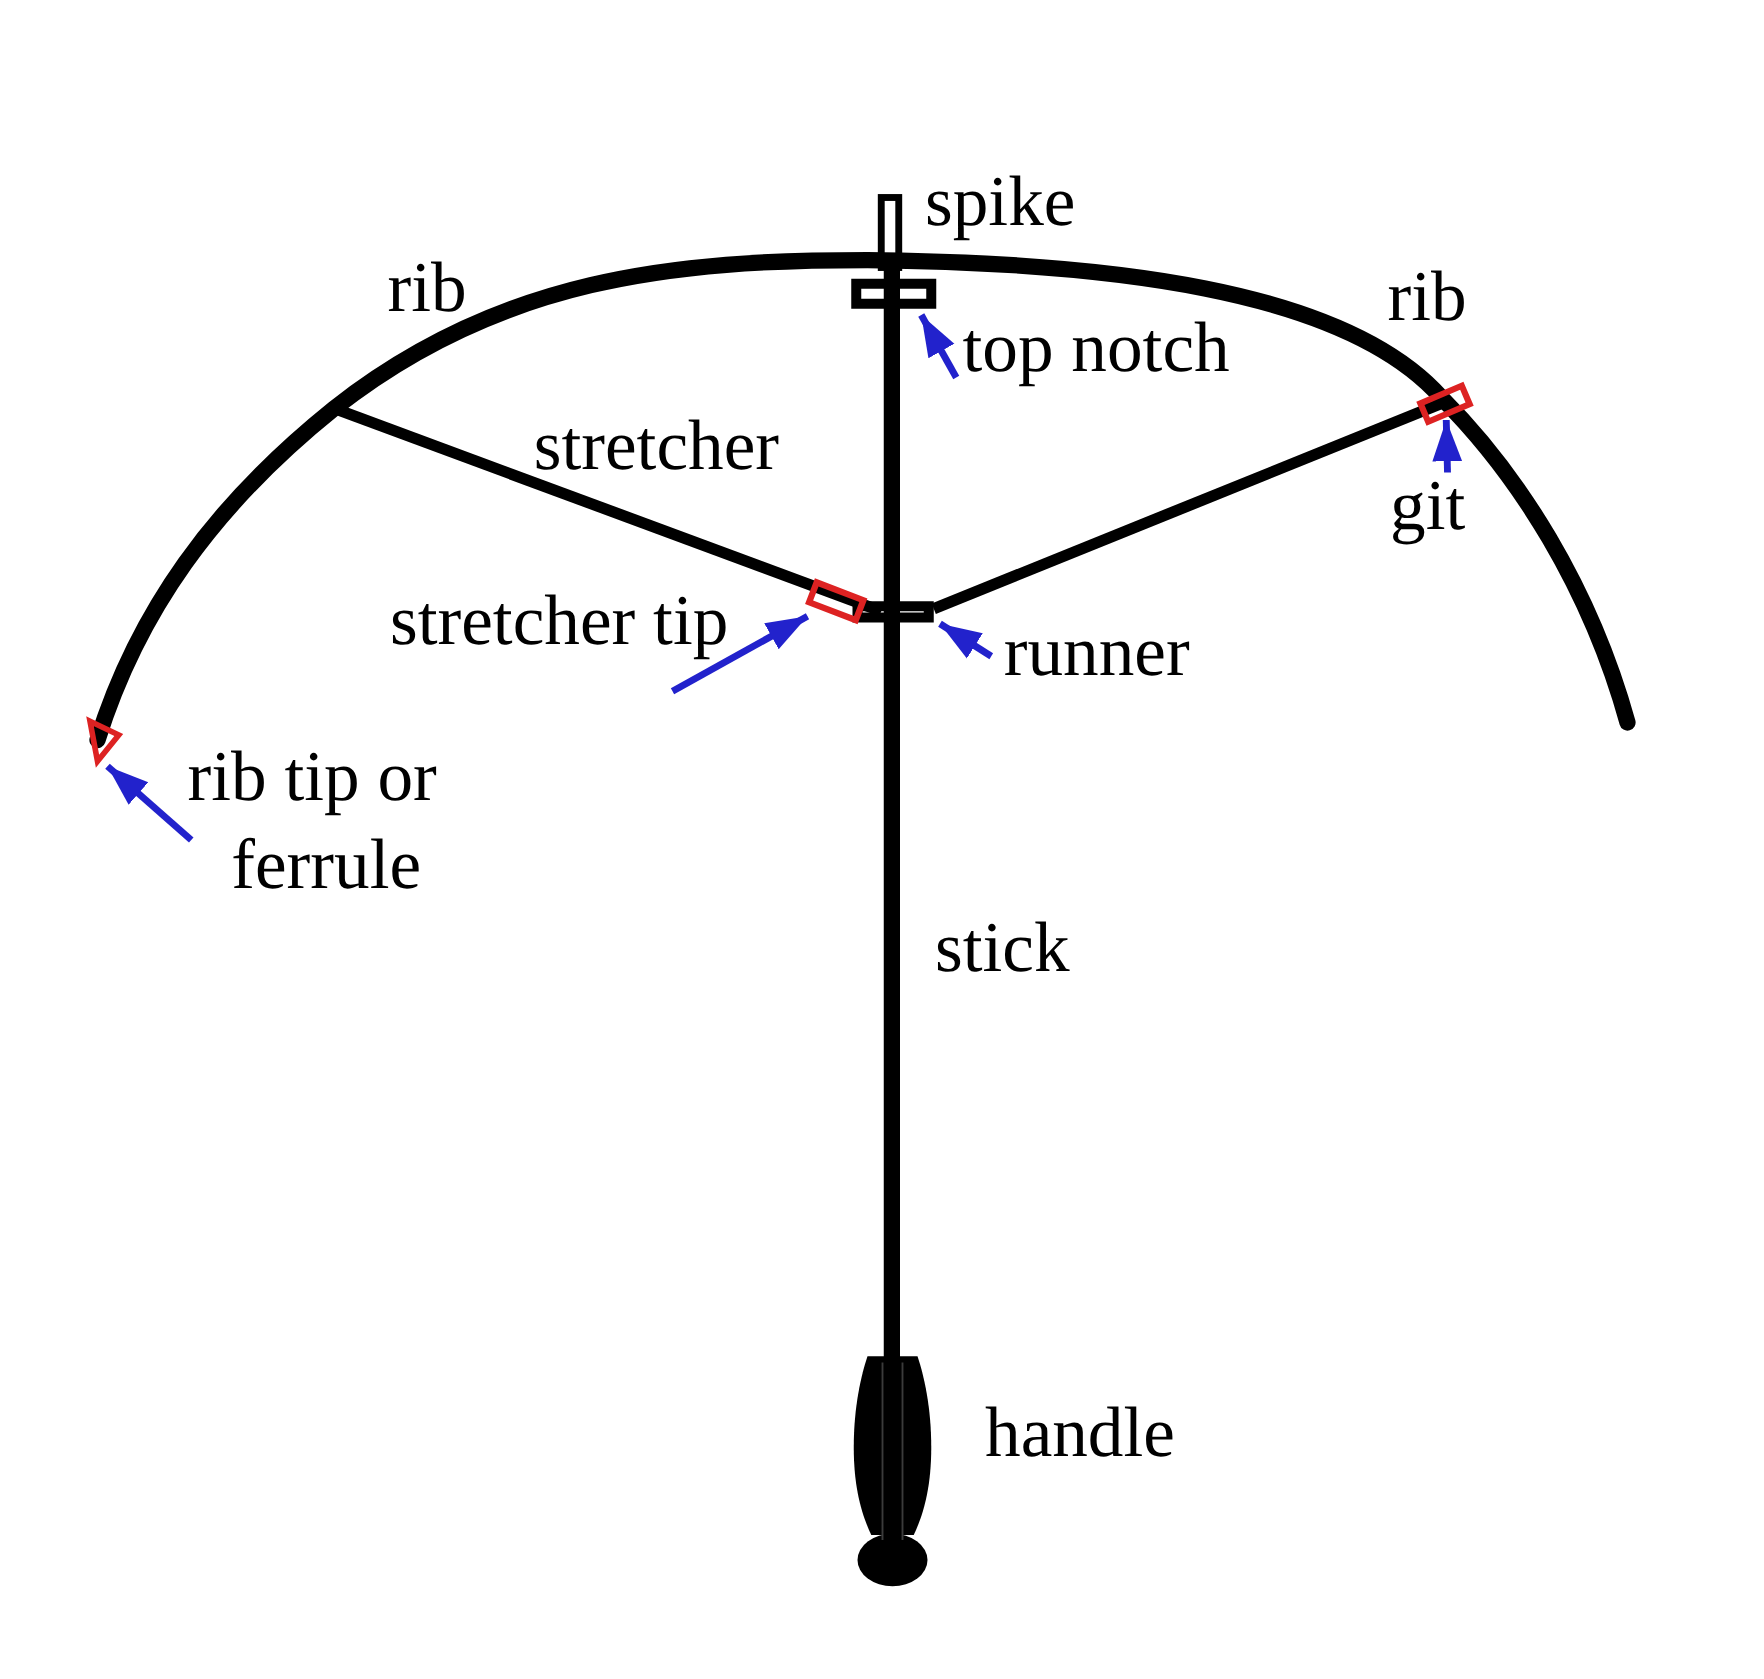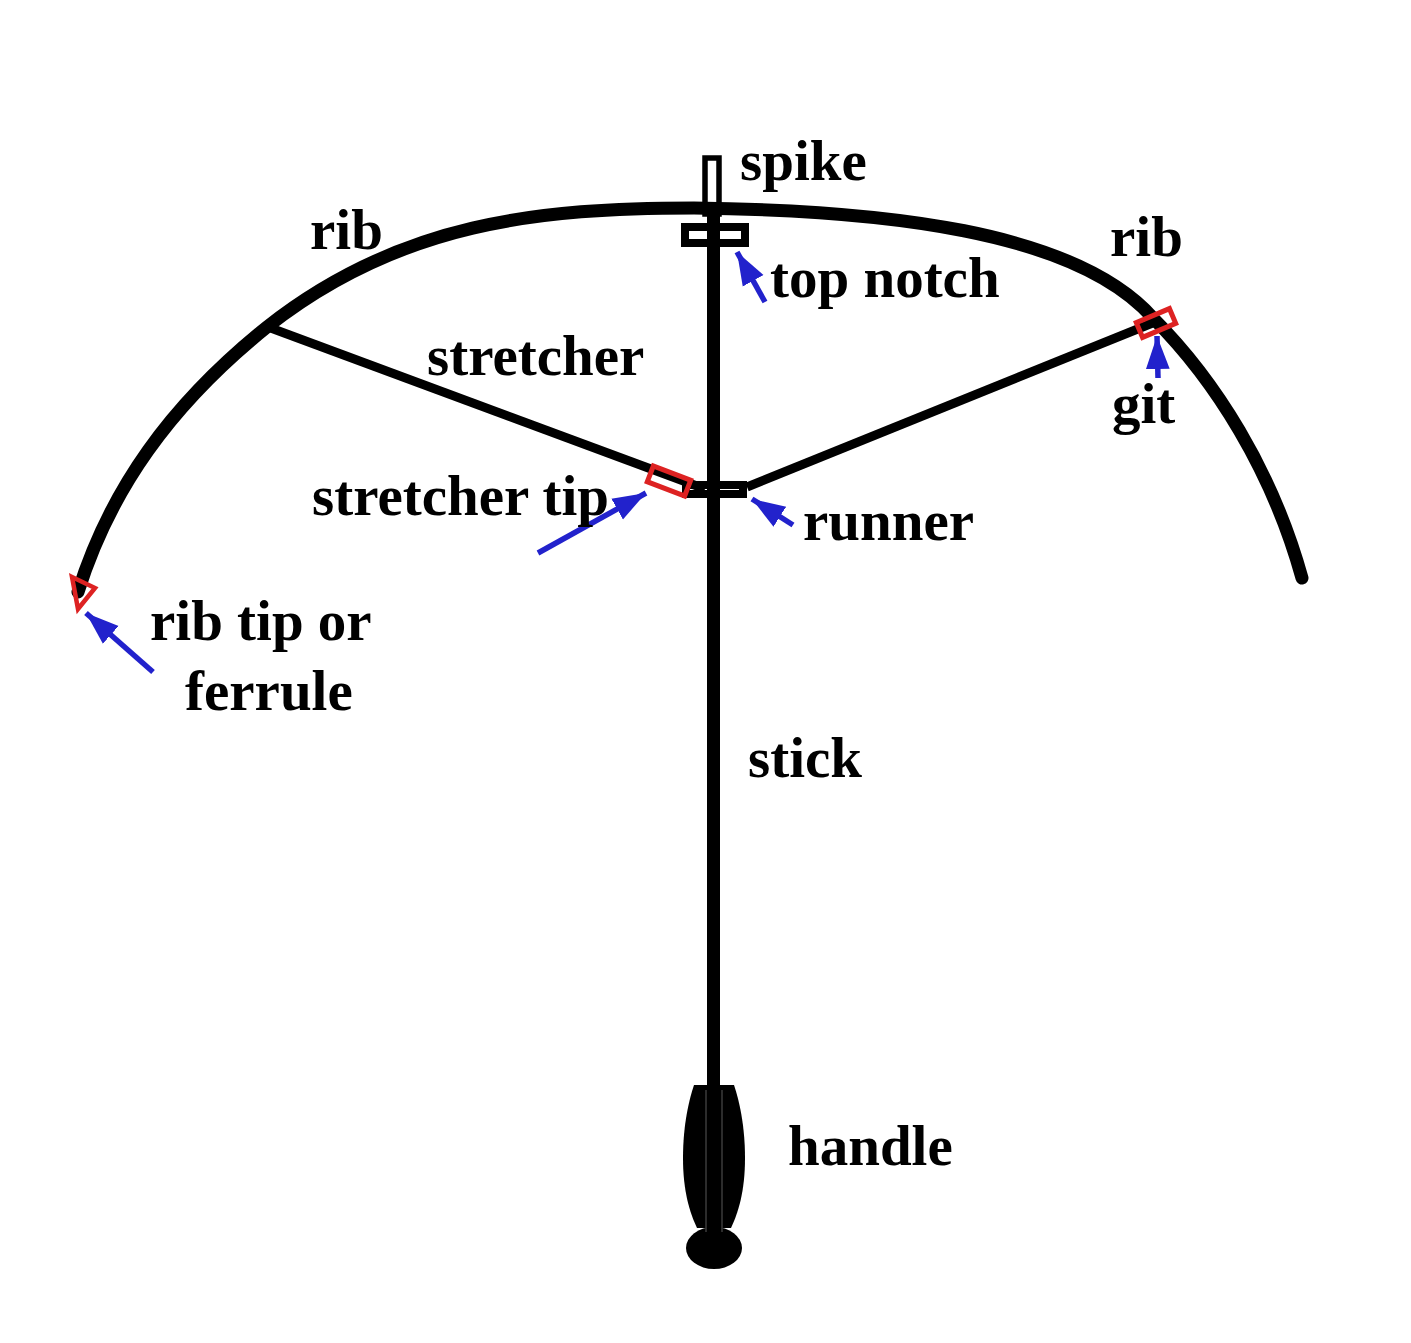--- a/index.html
+++ b/index.html
@@ -13,7 +13,6 @@
     height: 1343px;
     background: #ffffff;
     overflow: hidden;
-    font-weight: bold;
   }
   svg { display: block; }
   .label {

